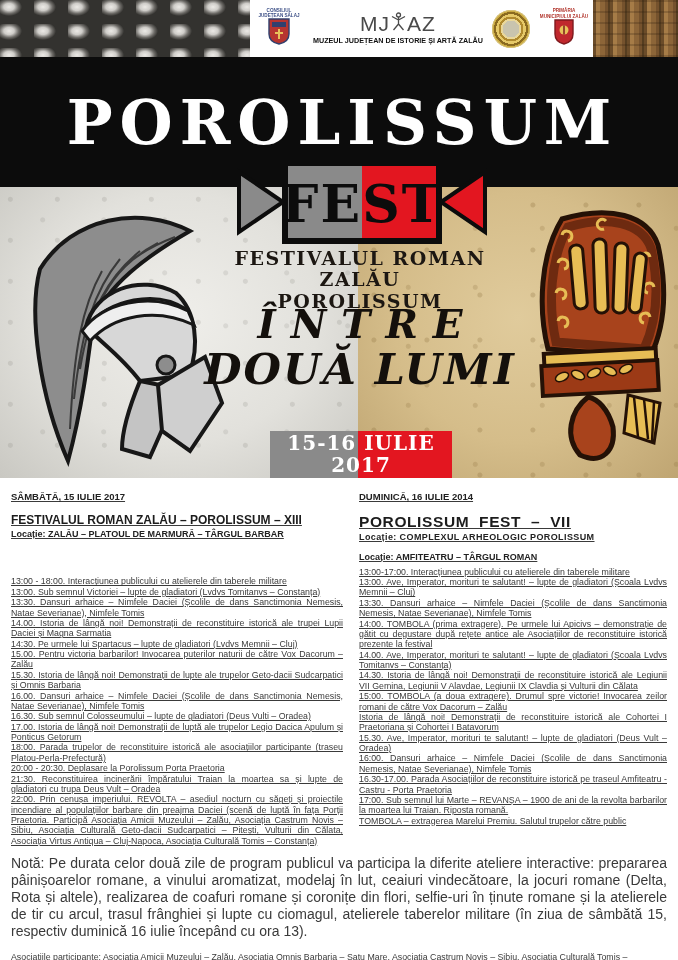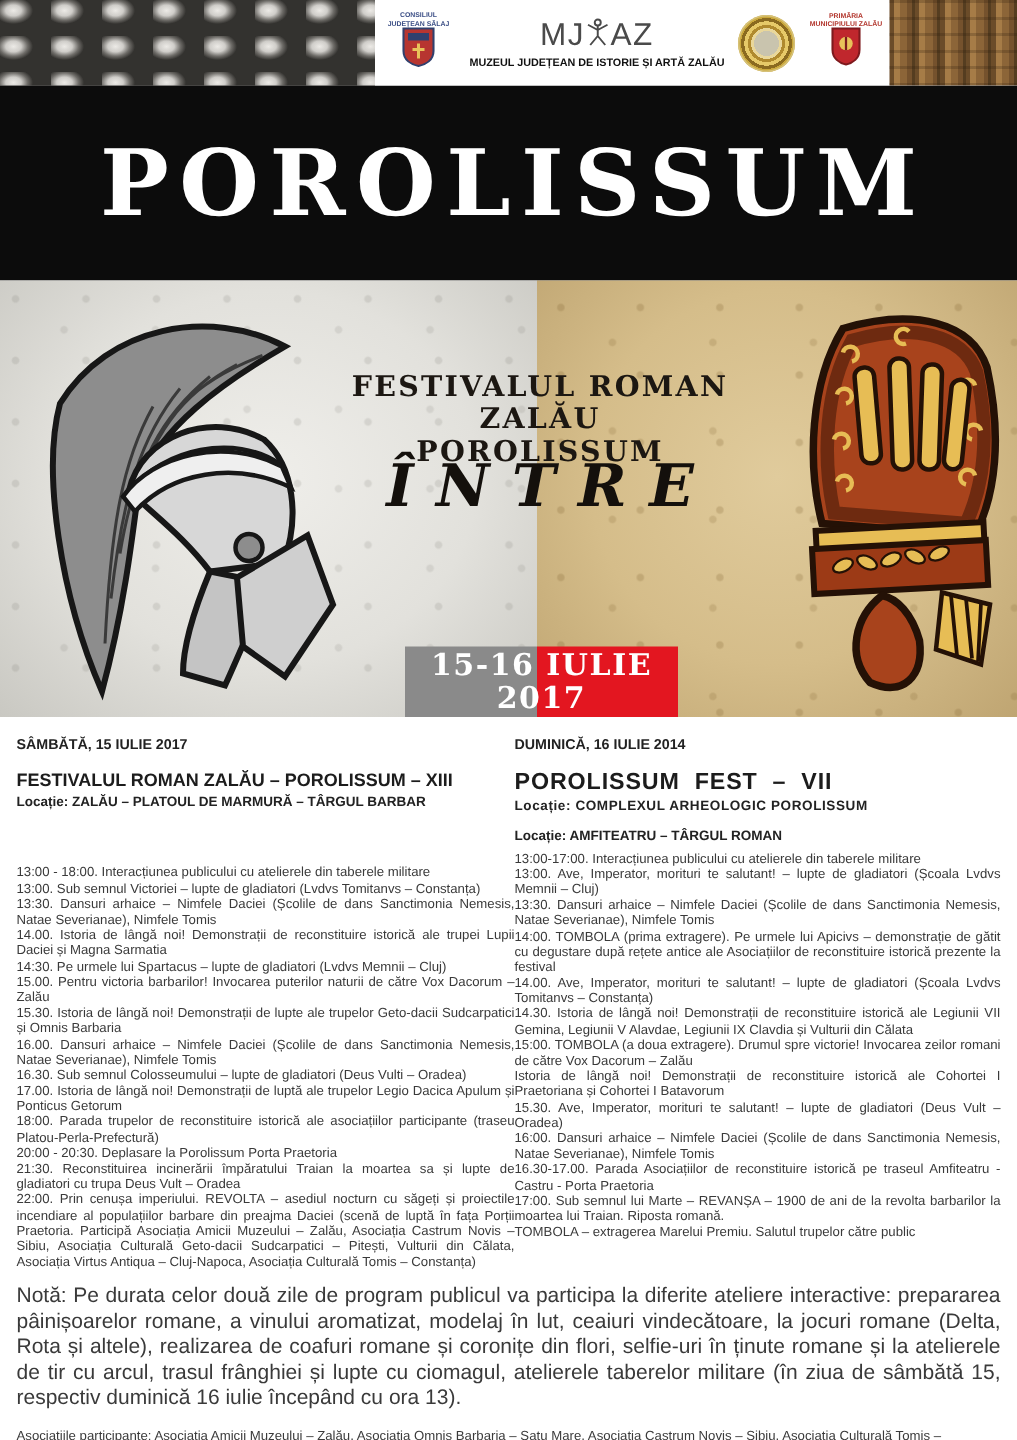--- a/index.html
+++ b/index.html
@@ -196,6 +196,16 @@
       </svg>
     </div>
 
+    <div class="fest-banner">
+      <svg width="250" height="84" viewBox="0 0 250 84">
+        <polygon points="2,12 46,42 2,72" fill="#8a8a8a" stroke="#0c0c0c" stroke-width="4"></polygon>
+        <polygon points="248,12 204,42 248,72" fill="#e31620" stroke="#0c0c0c" stroke-width="4"></polygon>
+        <rect x="48" y="3" width="77" height="78" fill="#8a8a8a"></rect>
+        <rect x="125" y="3" width="77" height="78" fill="#e31620"></rect>
+        <rect x="48" y="3" width="154" height="78" fill="none" stroke="#0c0c0c" stroke-width="6"></rect>
+        <text x="125" y="62" text-anchor="middle" font-size="52" font-weight="bold" fill="#0c0c0c" letter-spacing="2">FEST</text>
+      </svg>
+    </div>
 
     <div class="hero-subtitle">
       <div>FESTIVALUL ROMAN</div>

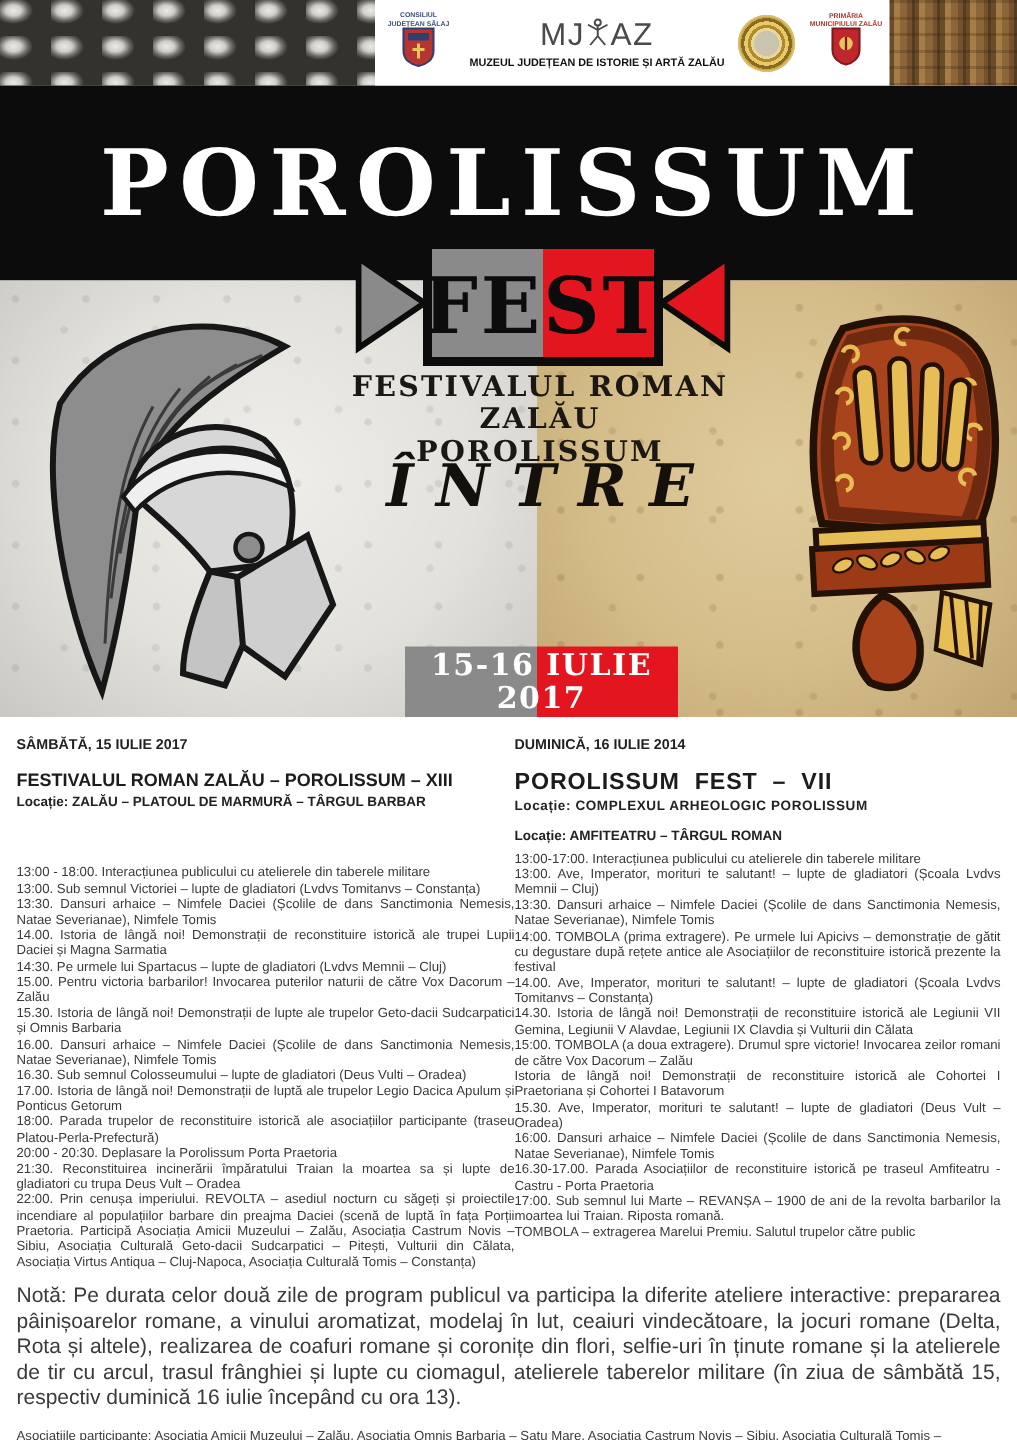--- a/index.html
+++ b/index.html
@@ -215,6 +215,7 @@
 
     <div class="hero-tagline">
       <div class="tagline1">ÎNTRE</div>
+      <div class="tagline2">DOUĂ LUMI</div>
     </div>
 
     <div class="date-banner">

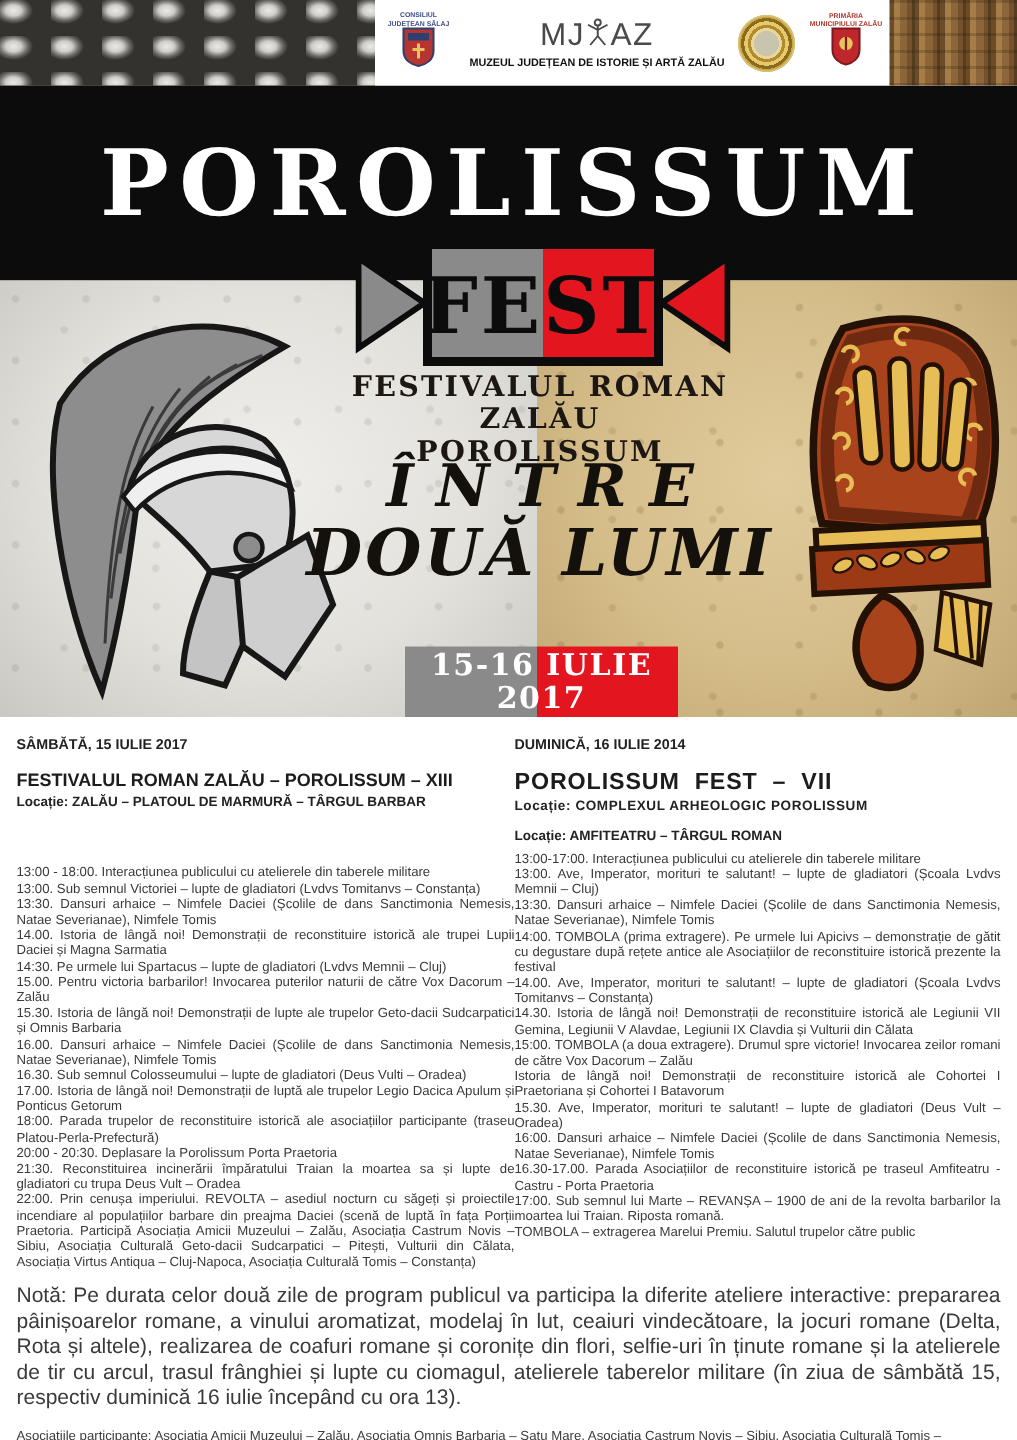--- a/index.html
+++ b/index.html
@@ -71,7 +71,7 @@
 
   
   .schedule { padding:13px 11px 0 11px; color:#3a3a3a; }
-  .columns { display:flex; align-items:flex-start; }
+  .columns { display:flex; gap:16px; align-items:flex-start;text-decoration:underline; }
   .col { font-size:8.8px; line-height:1.18; }
   .col-left  { flex:0 0 332px; }
   .col-right { flex:1; }

